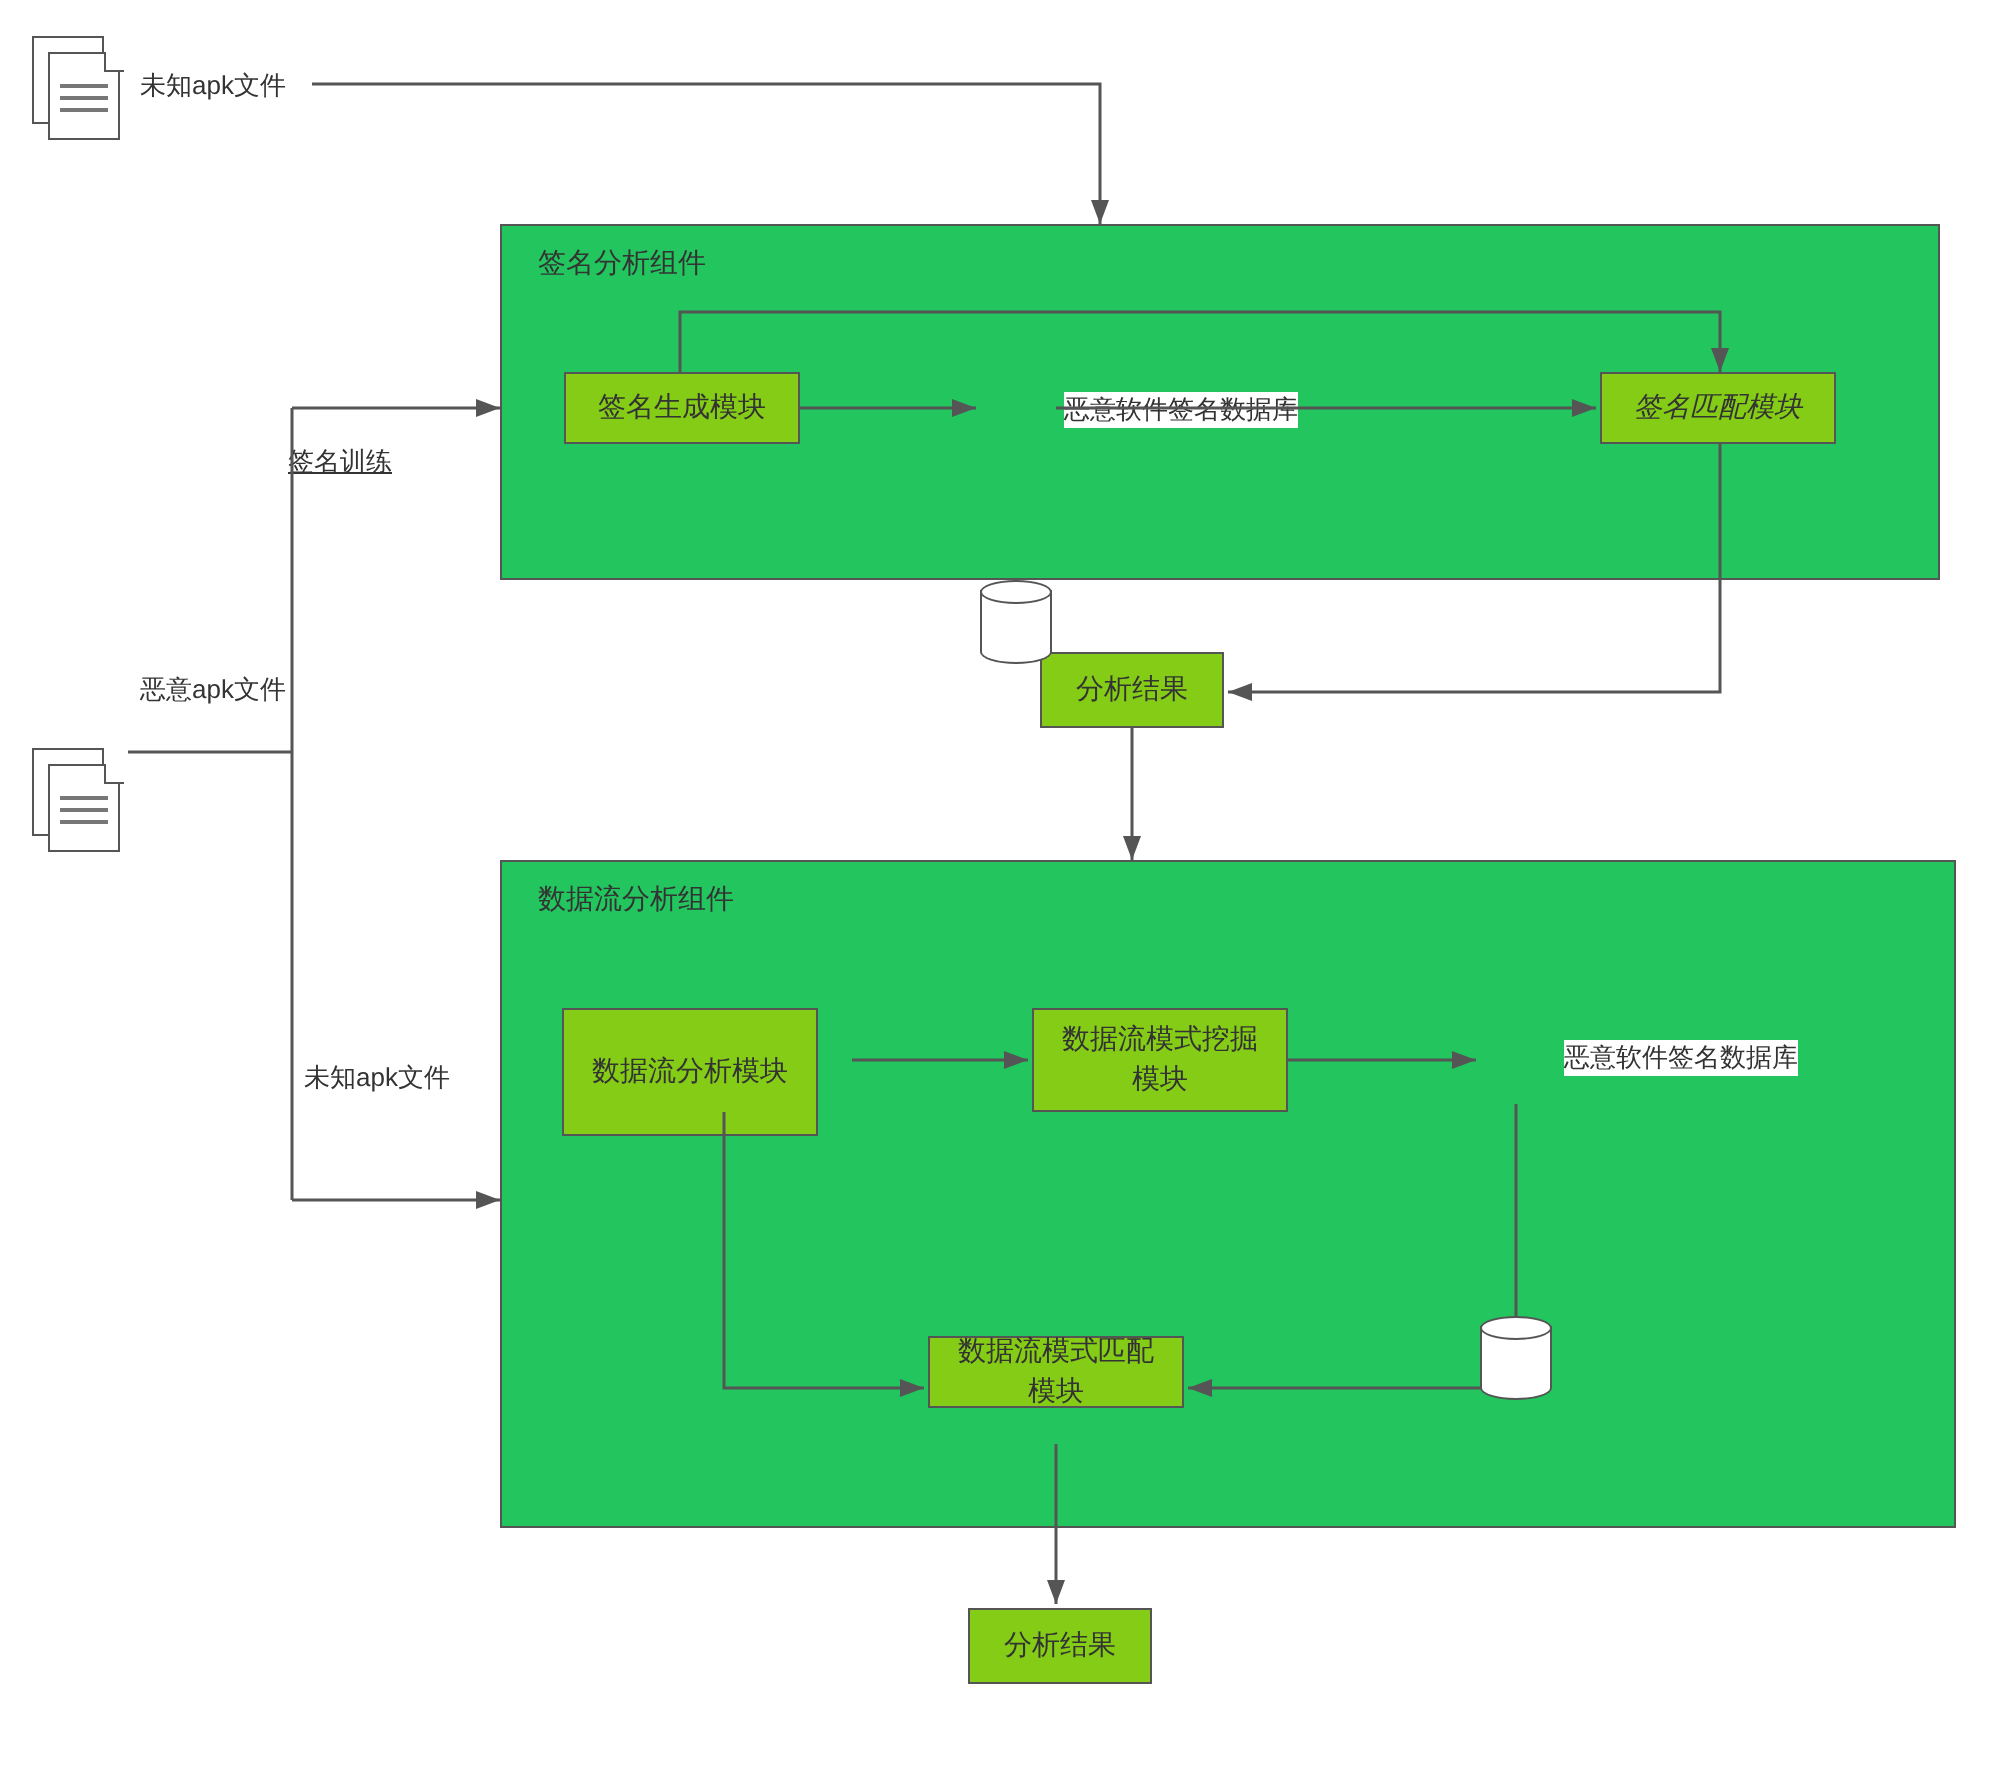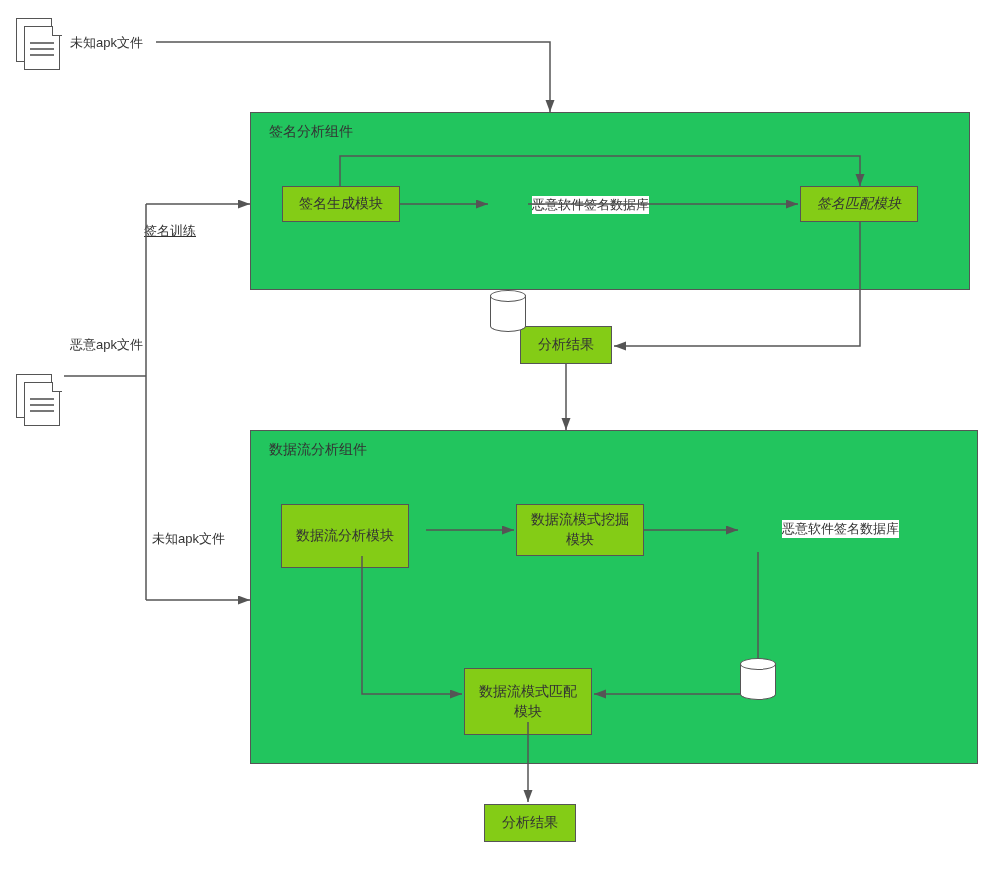--- a/index.html
+++ b/index.html
@@ -171,7 +171,7 @@
 <div class="abs db-icon" style="top:508px; left:740px;"></div>
 <div class="abs plain-label" style="top:520px; left:782px;">恶意软件签名数据库</div>
 
-<div class="abs box" style="top:668px; left:464px; width:128px; height:67px;">
+<div class="abs box" style="top:668px; left:464px; width:128px; height:36px;">
   <span>数据流模式匹配模块</span>
 </div>
 

